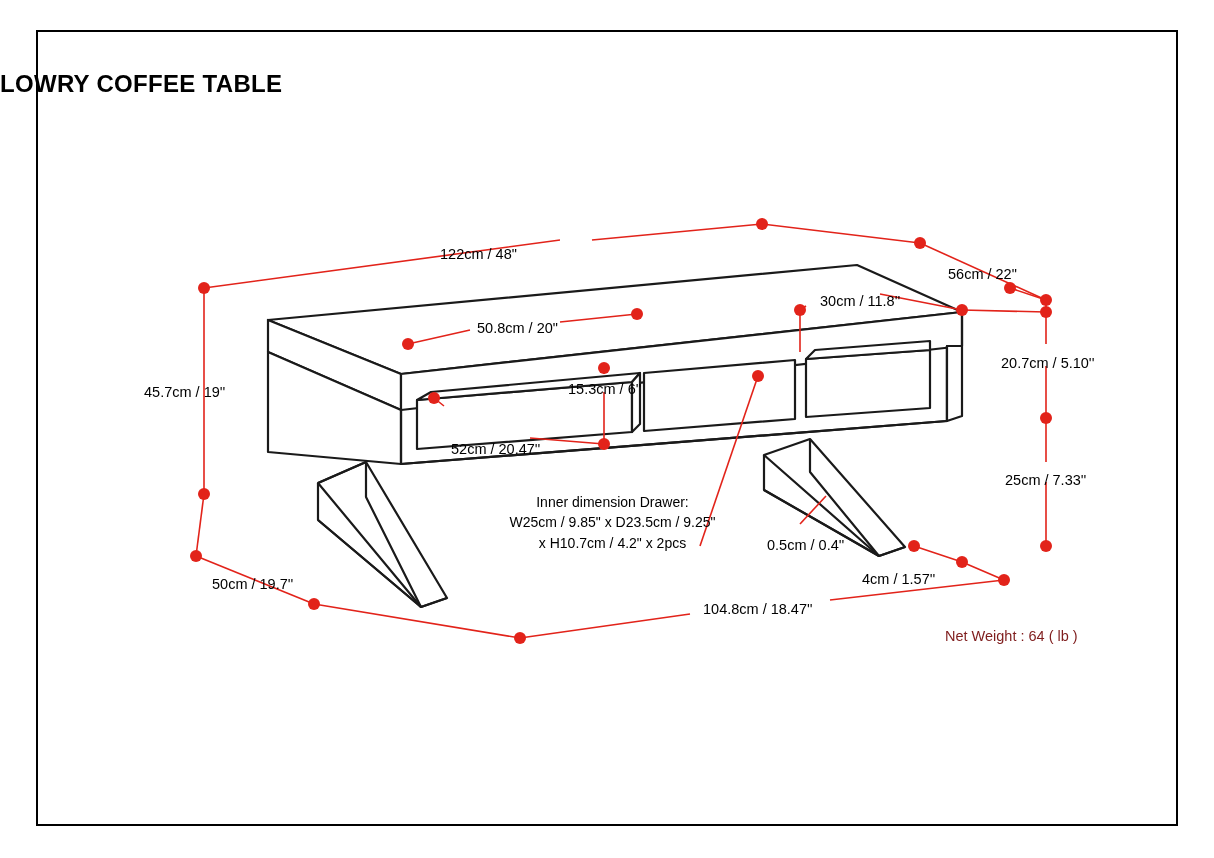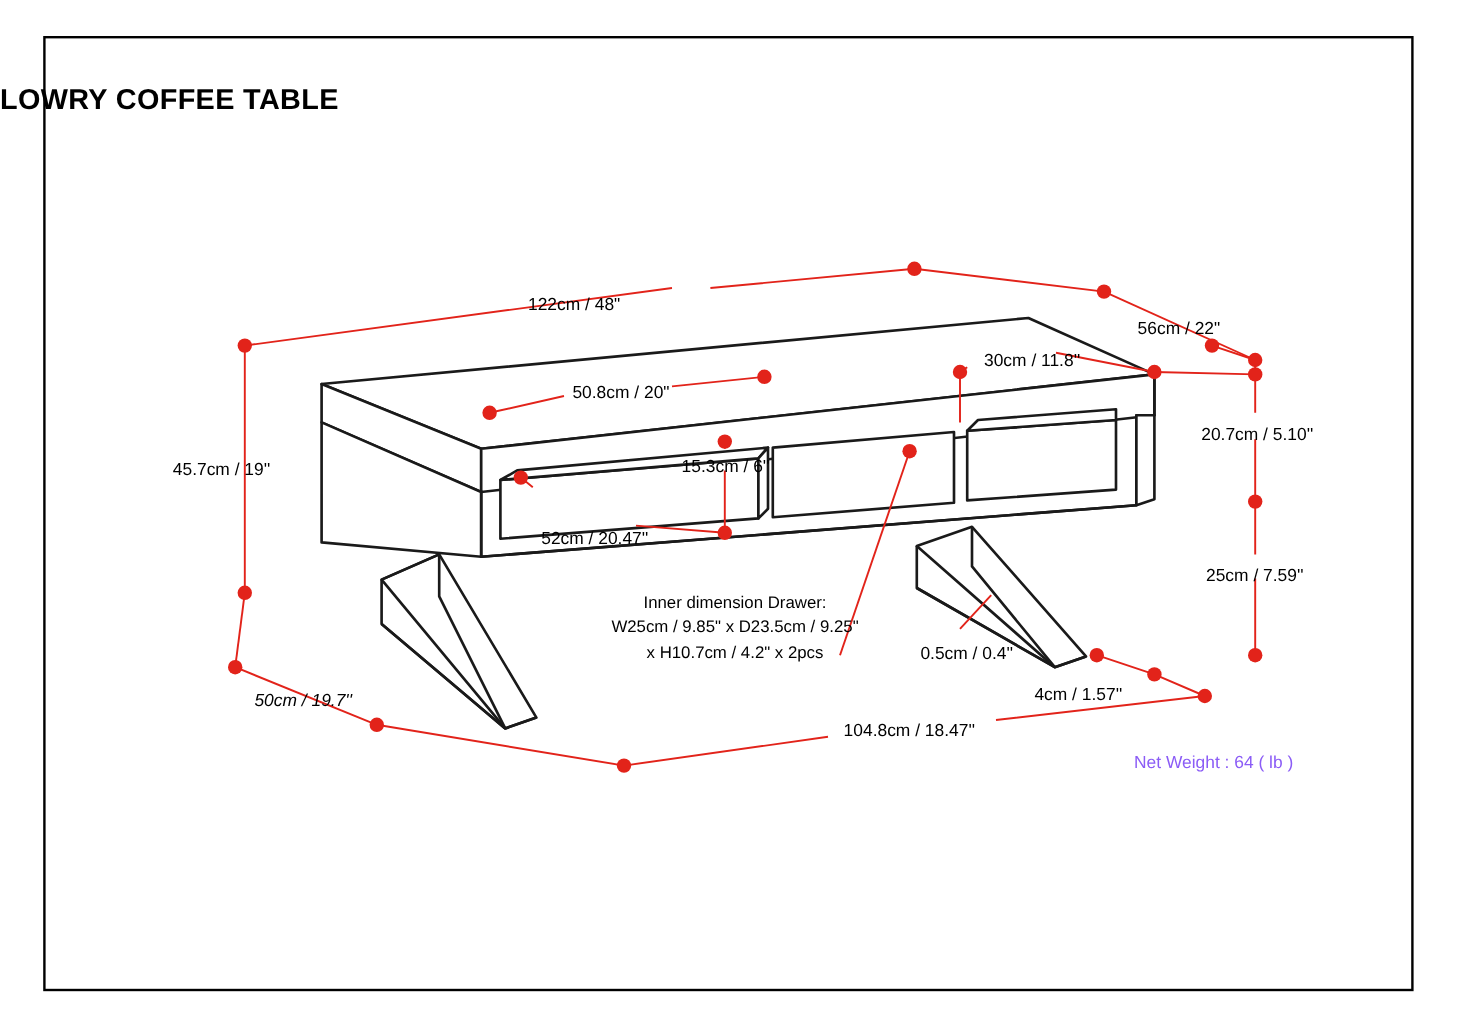--- a/index.html
+++ b/index.html
@@ -186,7 +186,7 @@
   <div class="dim-label" style="left:568px; top:381px;">15.3cm / 6''</div>
   <div class="dim-label" style="left:1001px; top:355px;">20.7cm / 5.10''</div>
   <div class="dim-label" style="left:451px; top:417px;margin-top:24px;">52cm / 20.47''</div>
-  <div class="dim-label" style="left:1005px; top:472px;">25cm / 7.59''</div>
+  <div class="dim-label" style="left:1005px; top:472px;">25cm / 7.33''</div>
   <div class="dim-label" style="left:212px; top:576px;font-style:italic;">50cm / 19.7''</div>
   <div class="dim-label" style="left:767px; top:537px;">0.5cm / 0.4''</div>
   <div class="dim-label" style="left:862px; top:571px;">4cm / 1.57''</div>

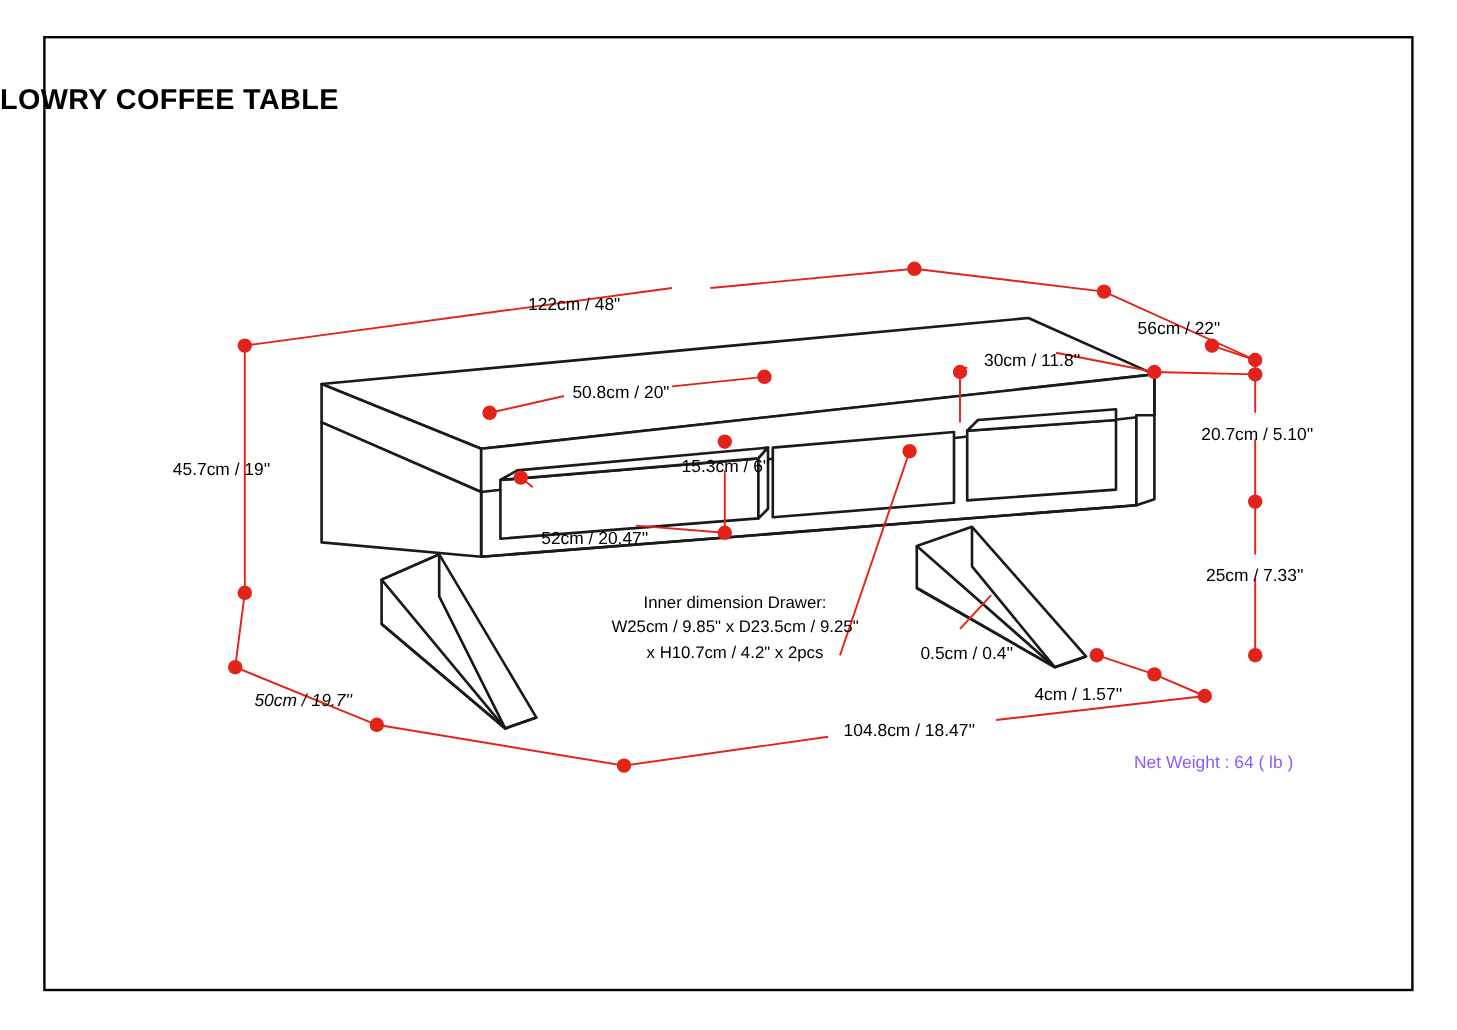--- a/index.html
+++ b/index.html
@@ -187,7 +187,7 @@
   <div class="dim-label" style="left:1001px; top:355px;">20.7cm / 5.10''</div>
   <div class="dim-label" style="left:451px; top:417px;margin-top:24px;">52cm / 20.47''</div>
   <div class="dim-label" style="left:1005px; top:472px;">25cm / 7.33''</div>
-  <div class="dim-label" style="left:212px; top:576px;font-style:italic;">50cm / 19.7''</div>
+  <div class="dim-label" style="left:212px; top:576px;">50cm / 19.7''</div>
   <div class="dim-label" style="left:767px; top:537px;">0.5cm / 0.4''</div>
   <div class="dim-label" style="left:862px; top:571px;">4cm / 1.57''</div>
   <div class="dim-label" style="left:703px; top:601px;">104.8cm / 18.47''</div>

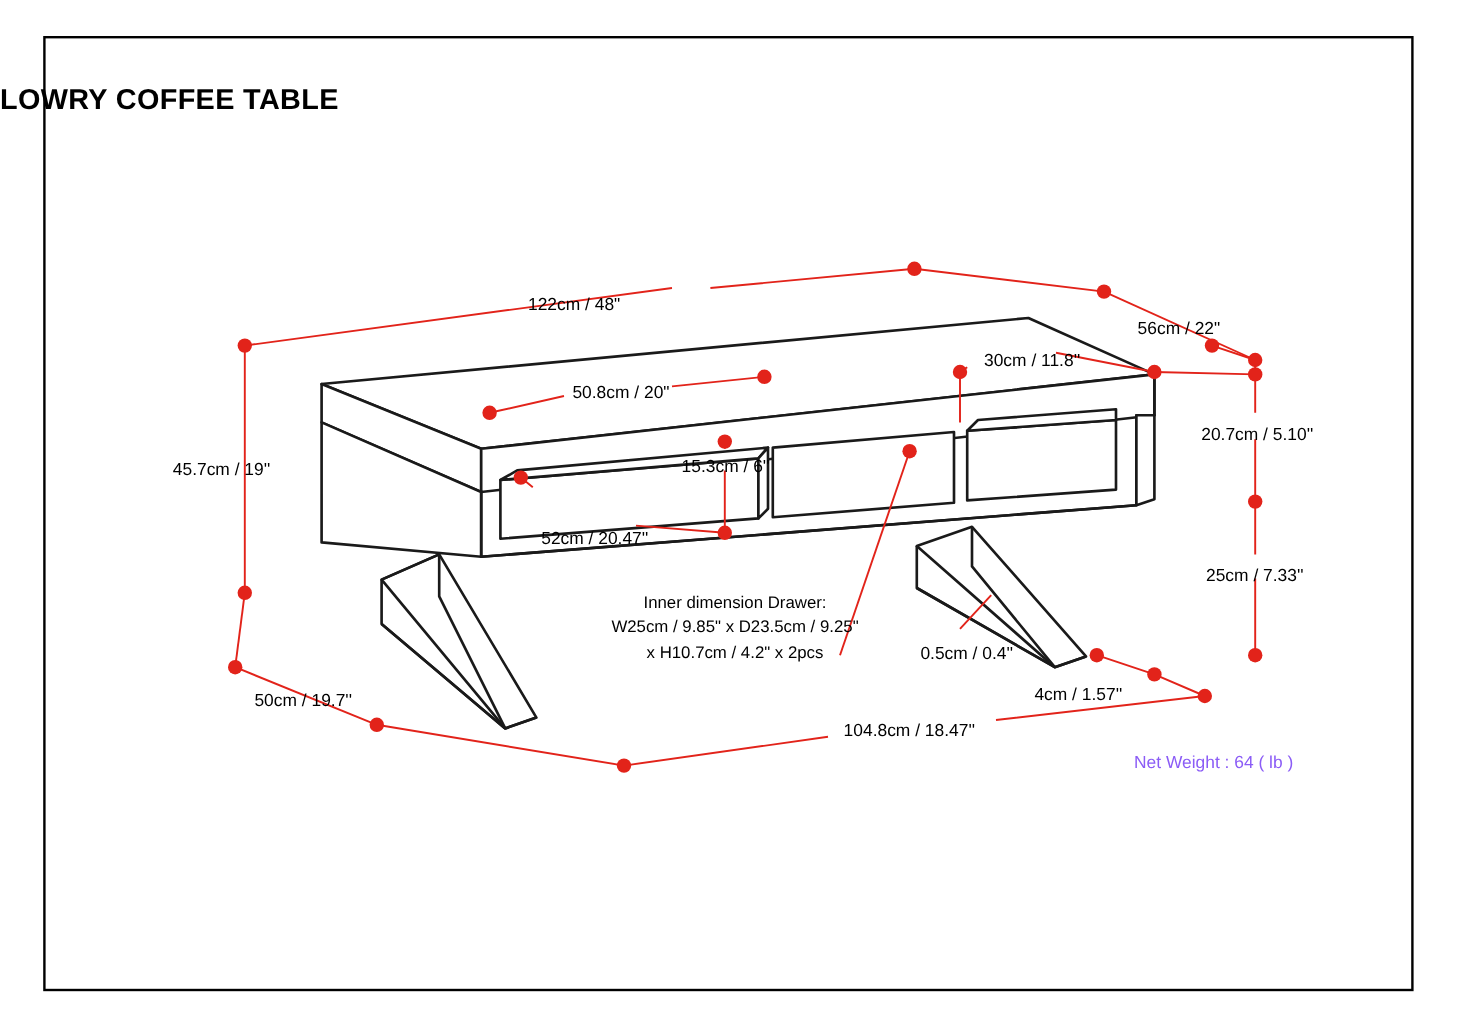--- a/index.html
+++ b/index.html
@@ -64,7 +64,7 @@
   .weight {
     position: absolute;
     font-size: 14.5px;
-    color: #8b5cf6;
+    color: #7f1d1d;
     white-space: nowrap;
   }
 </style>

